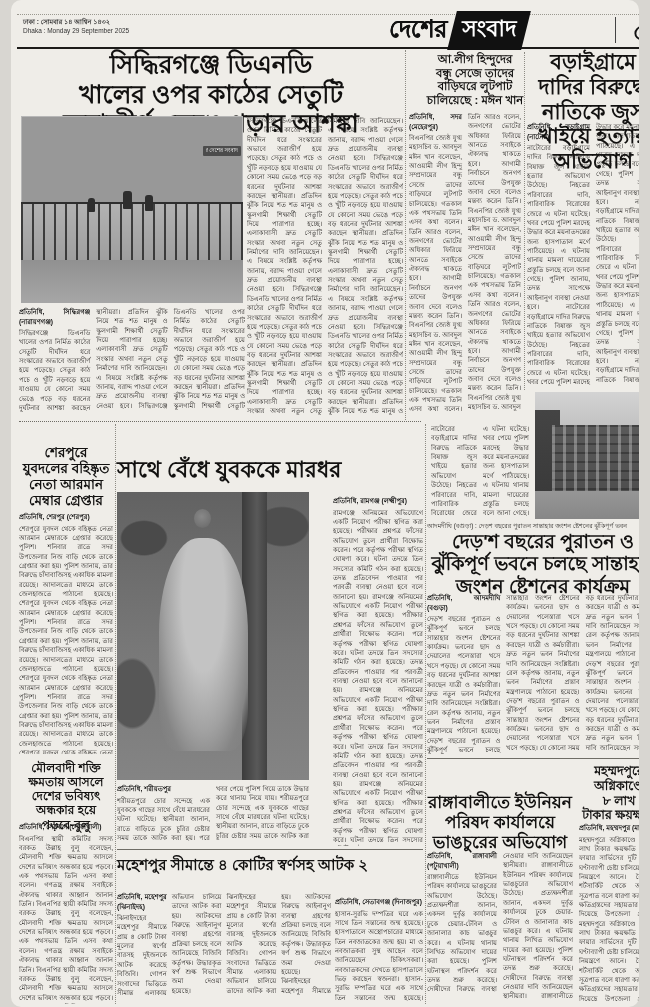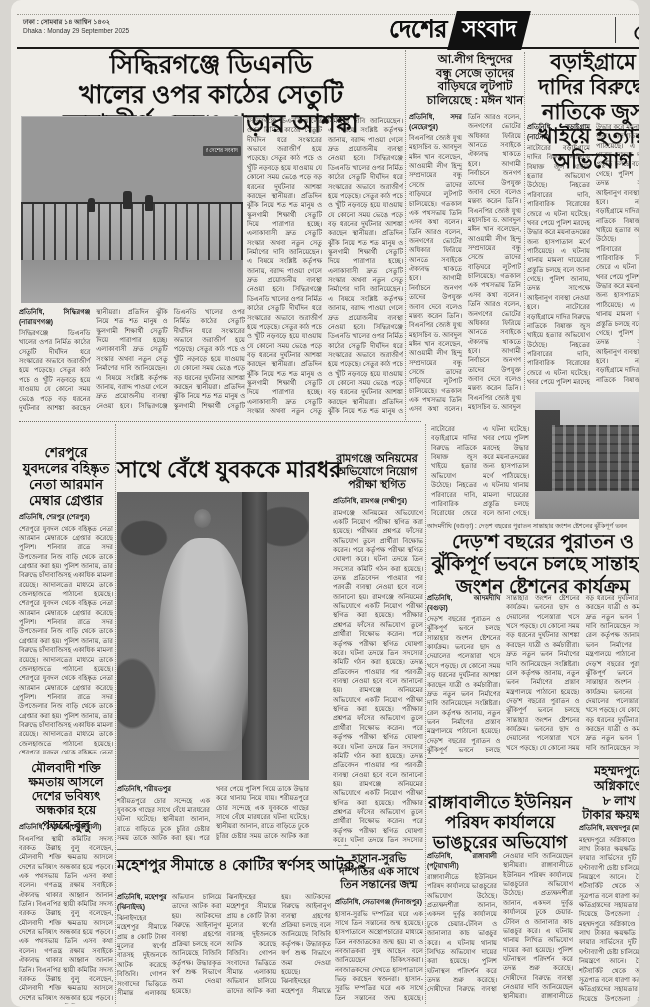--- a/index.html
+++ b/index.html
@@ -192,7 +192,6 @@
     <span>শরীয়তপুরে চোর সন্দেহে এক যুবককে গাছের সাথে বেঁধে মারধরের ঘটনা ঘটেছে। স্থানীয়রা জানান, রাতে বাড়িতে ঢুকে চুরির চেষ্টার সময় তাকে আটক করা হয়। পরে খবর পেয়ে পুলিশ গিয়ে তাকে উদ্ধার করে থানায় নিয়ে যায়। শরীয়তপুরে চোর সন্দেহে এক যুবককে গাছের সাথে বেঁধে মারধরের ঘটনা ঘটেছে। স্থানীয়রা জানান, রাতে বাড়িতে ঢুকে চুরির চেষ্টার সময় তাকে আটক করা হয়। পরে খবর পেয়ে পুলিশ গিয়ে তাকে উদ্ধার করে থানায় নিয়ে যায়। </span>
   </div>
 
-  <div class="abs hl" style="left:320px;top:452px;width:92px;height:38px;font-size:11px;">রামগঞ্জে অনিয়মের অভিযোগে নিয়োগ পরীক্ষা স্থগিত</div>
   <div class="abs bt" style="left:322px;top:496px;width:90px;height:350px;">
     <span class="byline">প্রতিনিধি, রামগঞ্জ (লক্ষ্মীপুর)</span>
     <span>রামগঞ্জে অনিয়মের অভিযোগে একটি নিয়োগ পরীক্ষা স্থগিত করা হয়েছে। পরীক্ষার প্রশ্নপত্র ফাঁসের অভিযোগ তুলে প্রার্থীরা বিক্ষোভ করেন। পরে কর্তৃপক্ষ পরীক্ষা স্থগিত ঘোষণা করে। ঘটনা তদন্তে তিন সদস্যের কমিটি গঠন করা হয়েছে। তদন্ত প্রতিবেদন পাওয়ার পর পরবর্তী ব্যবস্থা নেওয়া হবে বলে জানানো হয়। রামগঞ্জে অনিয়মের অভিযোগে একটি নিয়োগ পরীক্ষা স্থগিত করা হয়েছে। পরীক্ষার প্রশ্নপত্র ফাঁসের অভিযোগ তুলে প্রার্থীরা বিক্ষোভ করেন। পরে কর্তৃপক্ষ পরীক্ষা স্থগিত ঘোষণা করে। ঘটনা তদন্তে তিন সদস্যের কমিটি গঠন করা হয়েছে। তদন্ত প্রতিবেদন পাওয়ার পর পরবর্তী ব্যবস্থা নেওয়া হবে বলে জানানো হয়। রামগঞ্জে অনিয়মের অভিযোগে একটি নিয়োগ পরীক্ষা স্থগিত করা হয়েছে। পরীক্ষার প্রশ্নপত্র ফাঁসের অভিযোগ তুলে প্রার্থীরা বিক্ষোভ করেন। পরে কর্তৃপক্ষ পরীক্ষা স্থগিত ঘোষণা করে। ঘটনা তদন্তে তিন সদস্যের কমিটি গঠন করা হয়েছে। তদন্ত প্রতিবেদন পাওয়ার পর পরবর্তী ব্যবস্থা নেওয়া হবে বলে জানানো হয়। রামগঞ্জে অনিয়মের অভিযোগে একটি নিয়োগ পরীক্ষা স্থগিত করা হয়েছে। পরীক্ষার প্রশ্নপত্র ফাঁসের অভিযোগ তুলে প্রার্থীরা বিক্ষোভ করেন। পরে কর্তৃপক্ষ পরীক্ষা স্থগিত ঘোষণা করে। ঘটনা তদন্তে তিন সদস্যের কমিটি গঠন করা হয়েছে। তদন্ত প্রতিবেদন পাওয়ার পর পরবর্তী ব্যবস্থা নেওয়া হবে বলে জানানো হয়। রামগঞ্জে অনিয়মের অভিযোগে একটি নিয়োগ পরীক্ষা স্থগিত করা হয়েছে। পরীক্ষার প্রশ্নপত্র ফাঁসের অভিযোগ তুলে প্রার্থীরা বিক্ষোভ করেন। পরে কর্তৃপক্ষ পরীক্ষা স্থগিত ঘোষণা করে। ঘটনা তদন্তে তিন সদস্যের কমিটি গঠন করা হয়েছে। তদন্ত প্রতিবেদন পাওয়ার পর পরবর্তী ব্যবস্থা নেওয়া হবে বলে জানানো হয়। </span>

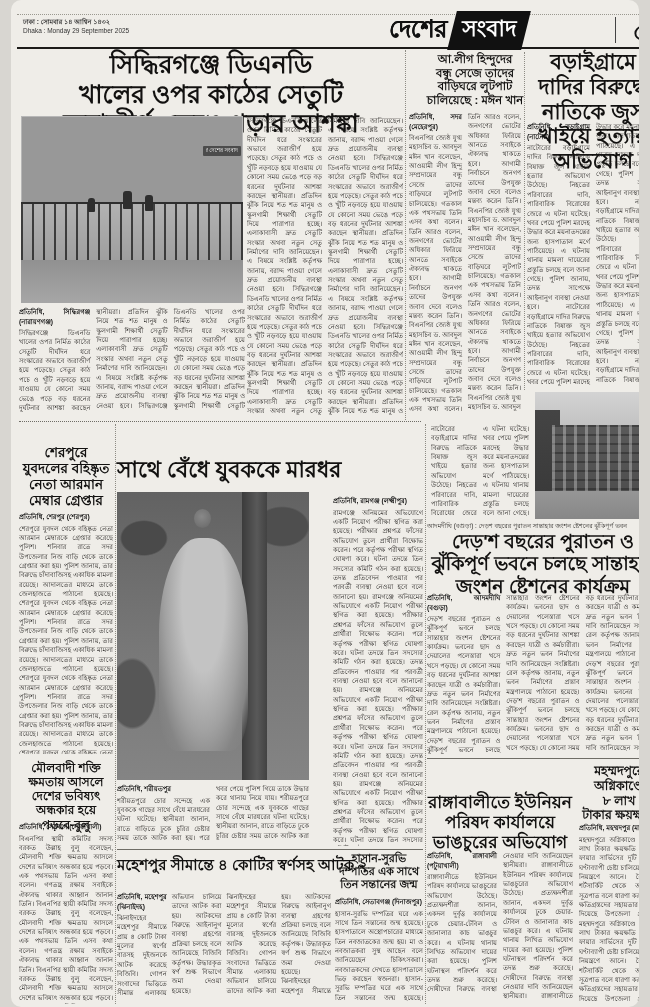--- a/index.html
+++ b/index.html
@@ -205,7 +205,6 @@
     <span>ঝিনাইদহের মহেশপুর সীমান্তে প্রায় ৪ কোটি টাকা মূল্যের স্বর্ণের বারসহ দুইজনকে আটক করেছে বিজিবি। গোপন সংবাদের ভিত্তিতে সীমান্ত এলাকায় অভিযান চালিয়ে তাদের আটক করা হয়। আটকদের বিরুদ্ধে আইনানুগ ব্যবস্থা গ্রহণের প্রক্রিয়া চলছে বলে জানিয়েছে বিজিবি কর্তৃপক্ষ। উদ্ধারকৃত স্বর্ণ শুল্ক বিভাগে জমা দেওয়া হয়েছে। ঝিনাইদহের মহেশপুর সীমান্তে প্রায় ৪ কোটি টাকা মূল্যের স্বর্ণের বারসহ দুইজনকে আটক করেছে বিজিবি। গোপন সংবাদের ভিত্তিতে সীমান্ত এলাকায় অভিযান চালিয়ে তাদের আটক করা হয়। আটকদের বিরুদ্ধে আইনানুগ ব্যবস্থা গ্রহণের প্রক্রিয়া চলছে বলে জানিয়েছে বিজিবি কর্তৃপক্ষ। উদ্ধারকৃত স্বর্ণ শুল্ক বিভাগে জমা দেওয়া হয়েছে। ঝিনাইদহের মহেশপুর সীমান্তে প্রায় ৪ কোটি টাকা মূল্যের স্বর্ণের বারসহ দুইজনকে আটক করেছে বিজিবি। গোপন সংবাদের ভিত্তিতে সীমান্ত এলাকায় অভিযান চালিয়ে তাদের আটক করা হয়। আটকদের বিরুদ্ধে আইনানুগ ব্যবস্থা গ্রহণের প্রক্রিয়া চলছে বলে জানিয়েছে বিজিবি কর্তৃপক্ষ। উদ্ধারকৃত স্বর্ণ শুল্ক বিভাগে জমা দেওয়া হয়েছে। ঝিনাইদহের মহেশপুর সীমান্তে প্রায় ৪ কোটি টাকা মূল্যের স্বর্ণের বারসহ দুইজনকে আটক করেছে বিজিবি। গোপন সংবাদের ভিত্তিতে সীমান্ত এলাকায় অভিযান চালিয়ে তাদের আটক করা হয়। আটকদের বিরুদ্ধে আইনানুগ ব্যবস্থা গ্রহণের প্রক্রিয়া চলছে বলে জানিয়েছে বিজিবি কর্তৃপক্ষ। উদ্ধারকৃত স্বর্ণ শুল্ক বিভাগে জমা দেওয়া হয়েছে। </span>
   </div>
 
-  <div class="abs hl" style="left:324px;top:852px;width:88px;height:40px;font-size:11px;">হাসান-সুরভি দম্পতির এক সাথে তিন সন্তানের জন্ম</div>
   <div class="abs bt" style="left:324px;top:897px;width:88px;height:106px;">
     <span class="byline">প্রতিনিধি, সেতাবগঞ্জ (দিনাজপুর)</span>
     <span>হাসান-সুরভি দম্পতির ঘরে এক সাথে তিন সন্তানের জন্ম হয়েছে। হাসপাতালে অস্ত্রোপচারের মাধ্যমে তিন নবজাতকের জন্ম হয়। মা ও নবজাতকরা সুস্থ আছেন বলে জানিয়েছেন চিকিৎসকরা। নবজাতকদের দেখতে হাসপাতালে ভিড় করছেন স্বজনরা। হাসান-সুরভি দম্পতির ঘরে এক সাথে তিন সন্তানের জন্ম হয়েছে। হাসপাতালে অস্ত্রোপচারের মাধ্যমে তিন নবজাতকের জন্ম হয়। মা ও নবজাতকরা সুস্থ আছেন বলে জানিয়েছেন চিকিৎসকরা। নবজাতকদের দেখতে হাসপাতালে ভিড় করছেন স্বজনরা। হাসান-সুরভি দম্পতির ঘরে এক সাথে তিন সন্তানের জন্ম হয়েছে। হাসপাতালে অস্ত্রোপচারের মাধ্যমে তিন নবজাতকের জন্ম হয়। মা ও নবজাতকরা সুস্থ আছেন বলে জানিয়েছেন চিকিৎসকরা। নবজাতকদের দেখতে হাসপাতালে ভিড় করছেন স্বজনরা। </span>

